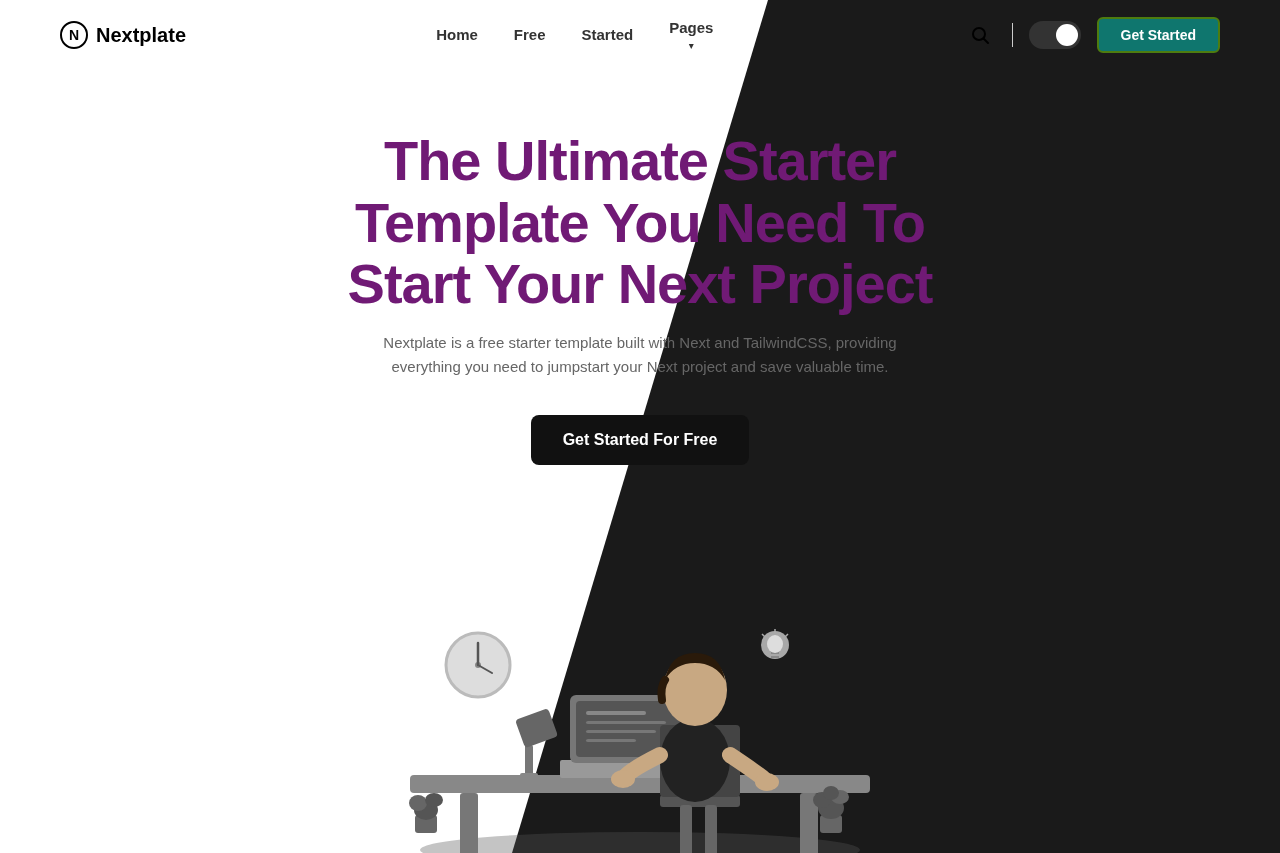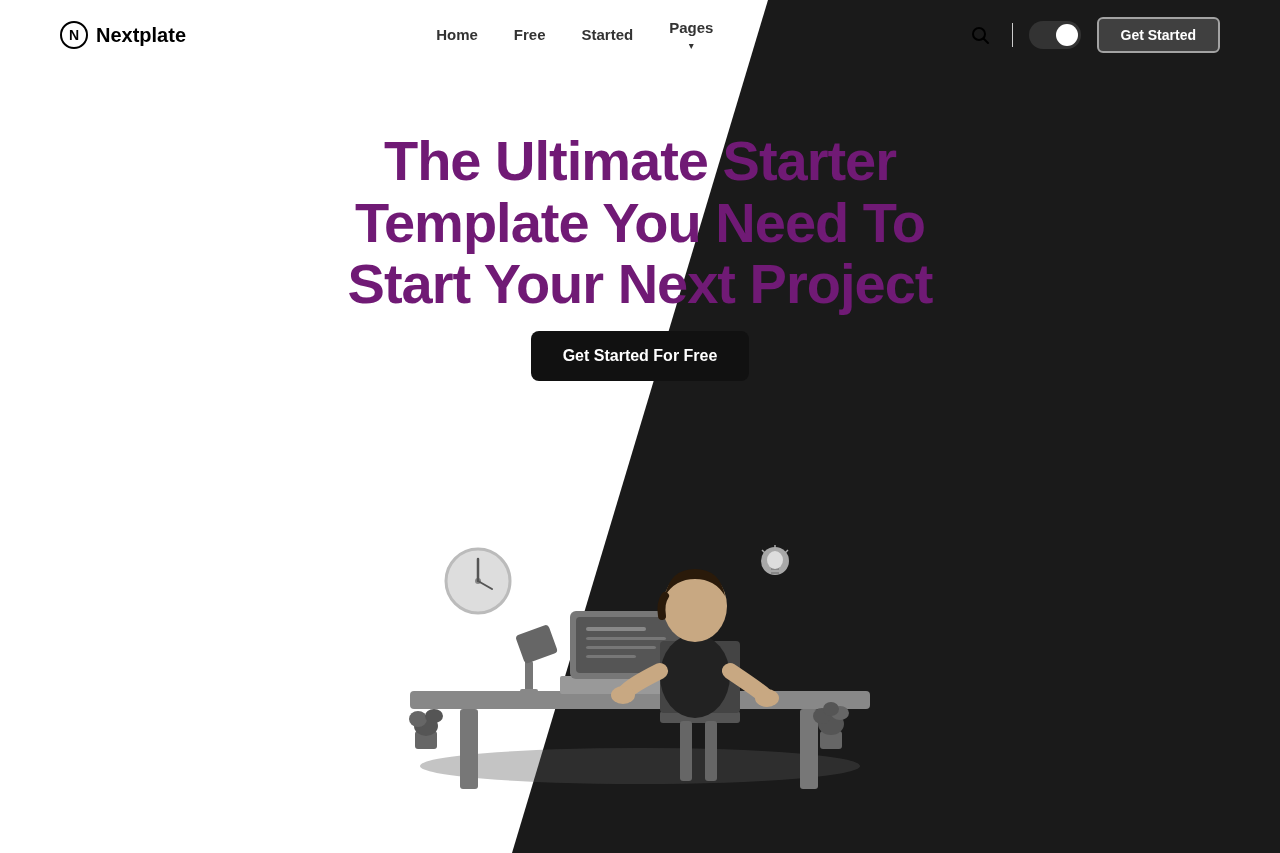--- a/index.html
+++ b/index.html
@@ -126,9 +126,9 @@
     }
 
     .get-started-btn {
-      background: #404040;
+      background: #0f766e;
       color: #fff;
-      border: 2px solid #a3a3a3;
+      border: 2px solid #4d7c0f;
       padding: 8px 22px;
       border-radius: 6px;
       font-size: 14px;

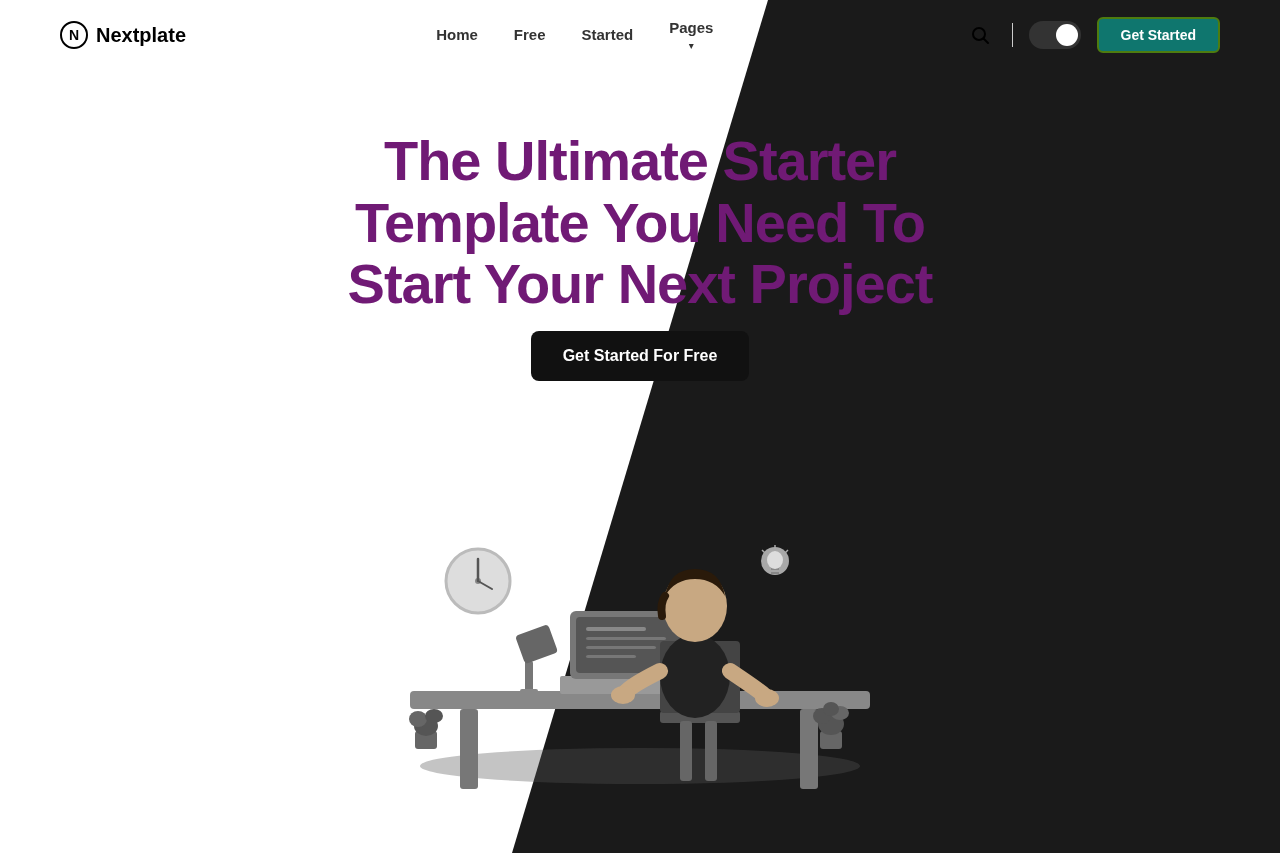--- a/index.html
+++ b/index.html
@@ -250,6 +250,7 @@
 
 <section class="hero">
   <h1 class="hero-title">The Ultimate Starter Template You Need To Start Your Next Project</h1>
+  <p class="hero-subtitle">Nextplate is a free starter template built with Next and TailwindCSS, providing everything you need to jumpstart your Next project and save valuable time.</p>
   <button class="cta-btn">Get Started For Free</button>
 </section>
 

